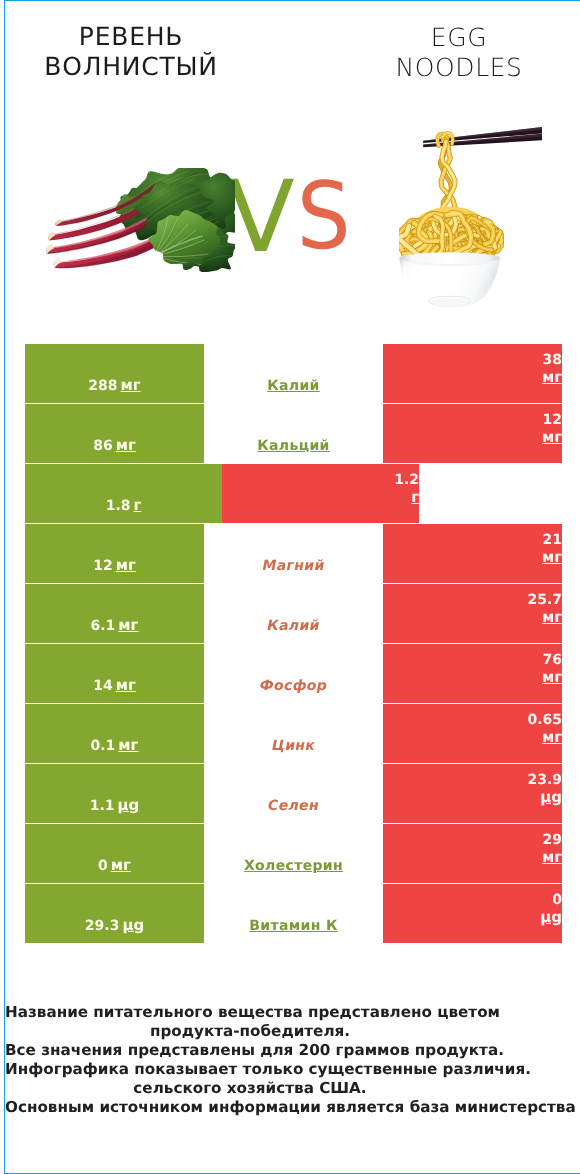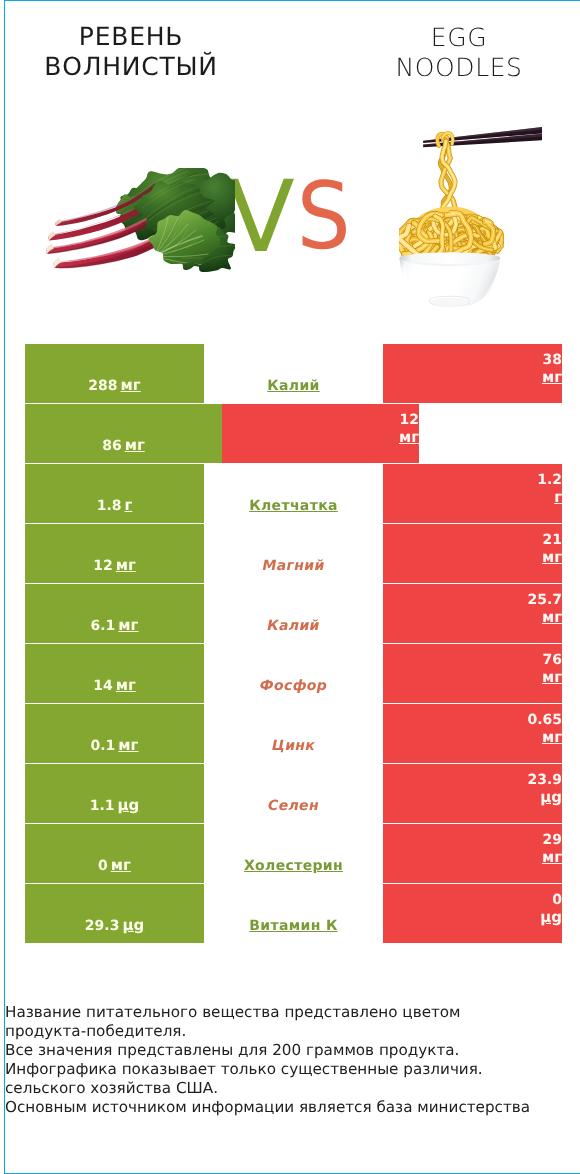--- a/index.html
+++ b/index.html
@@ -629,6 +629,9 @@
           <span class="amount">86</span>
           <span class="amount u">мг</span>
         </div>
+        <div class="cell c-mid">
+          <span class="lbl w-left">Кальций</span>
+        </div>
         <div class="cell c-right">
           <span class="amount">12</span>
           <span class="amount u">мг</span>

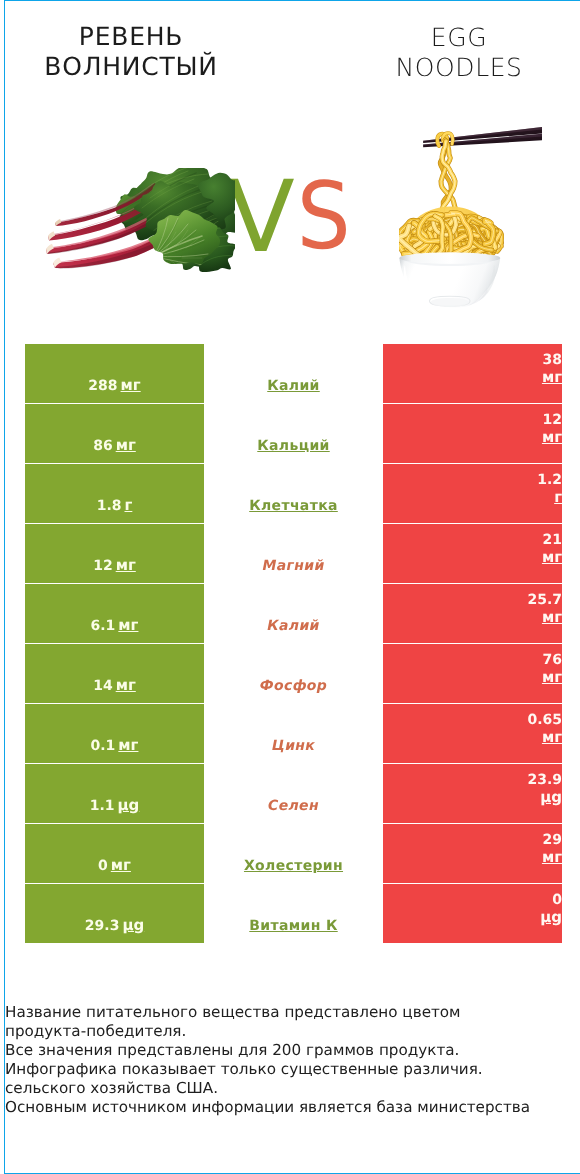--- a/index.html
+++ b/index.html
@@ -642,9 +642,6 @@
           <span class="amount">1.8</span>
           <span class="amount u">г</span>
         </div>
-        <div class="cell c-mid">
-          <span class="lbl w-left">Клетчатка</span>
-        </div>
         <div class="cell c-right">
           <span class="amount">1.2</span>
           <span class="amount u">г</span>

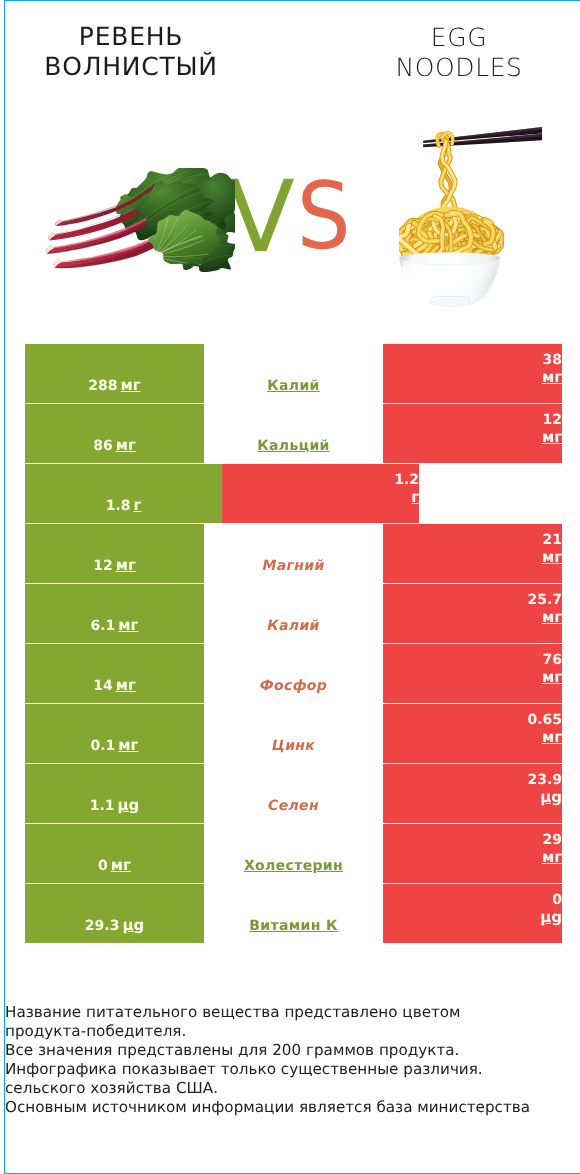--- a/index.html
+++ b/index.html
@@ -41,8 +41,8 @@
   .lbl.w-right{color:#d06d4c;font-style:italic;}
 
   
-  .footer{position:absolute;left:0;top:1002px;width:490px;
-          color:#202020;font-size:15.2px;line-height:18.94px;font-weight:400;}
+  .footer{position:absolute;left:0;top:1002px;width:490px;text-align:center;
+          color:#202020;font-size:15.2px;line-height:18.94px;font-weight:700;}
   .footer div{white-space:nowrap;}
 </style>
 </head>

